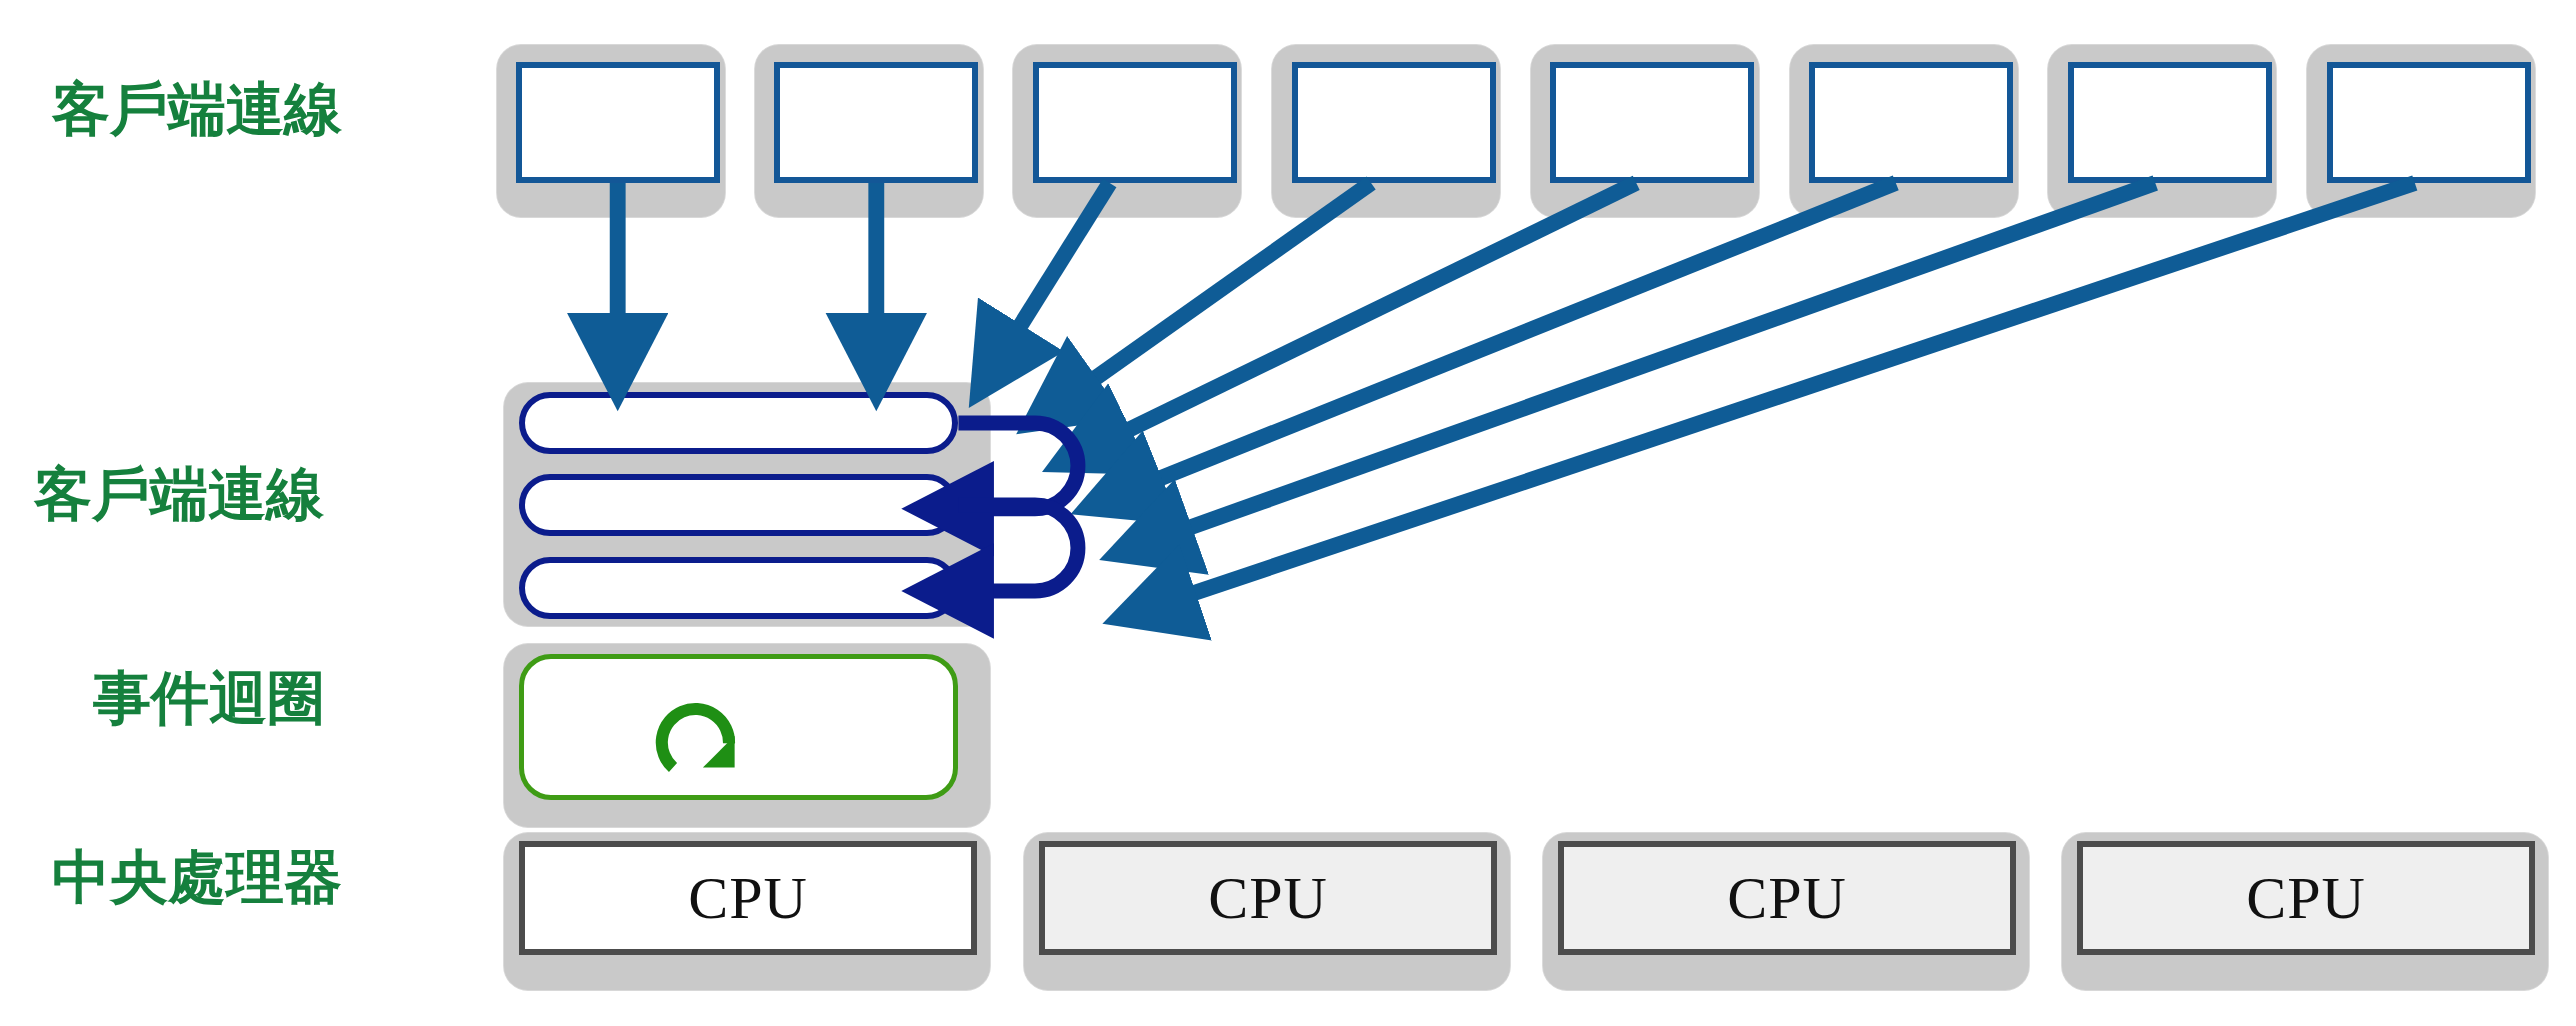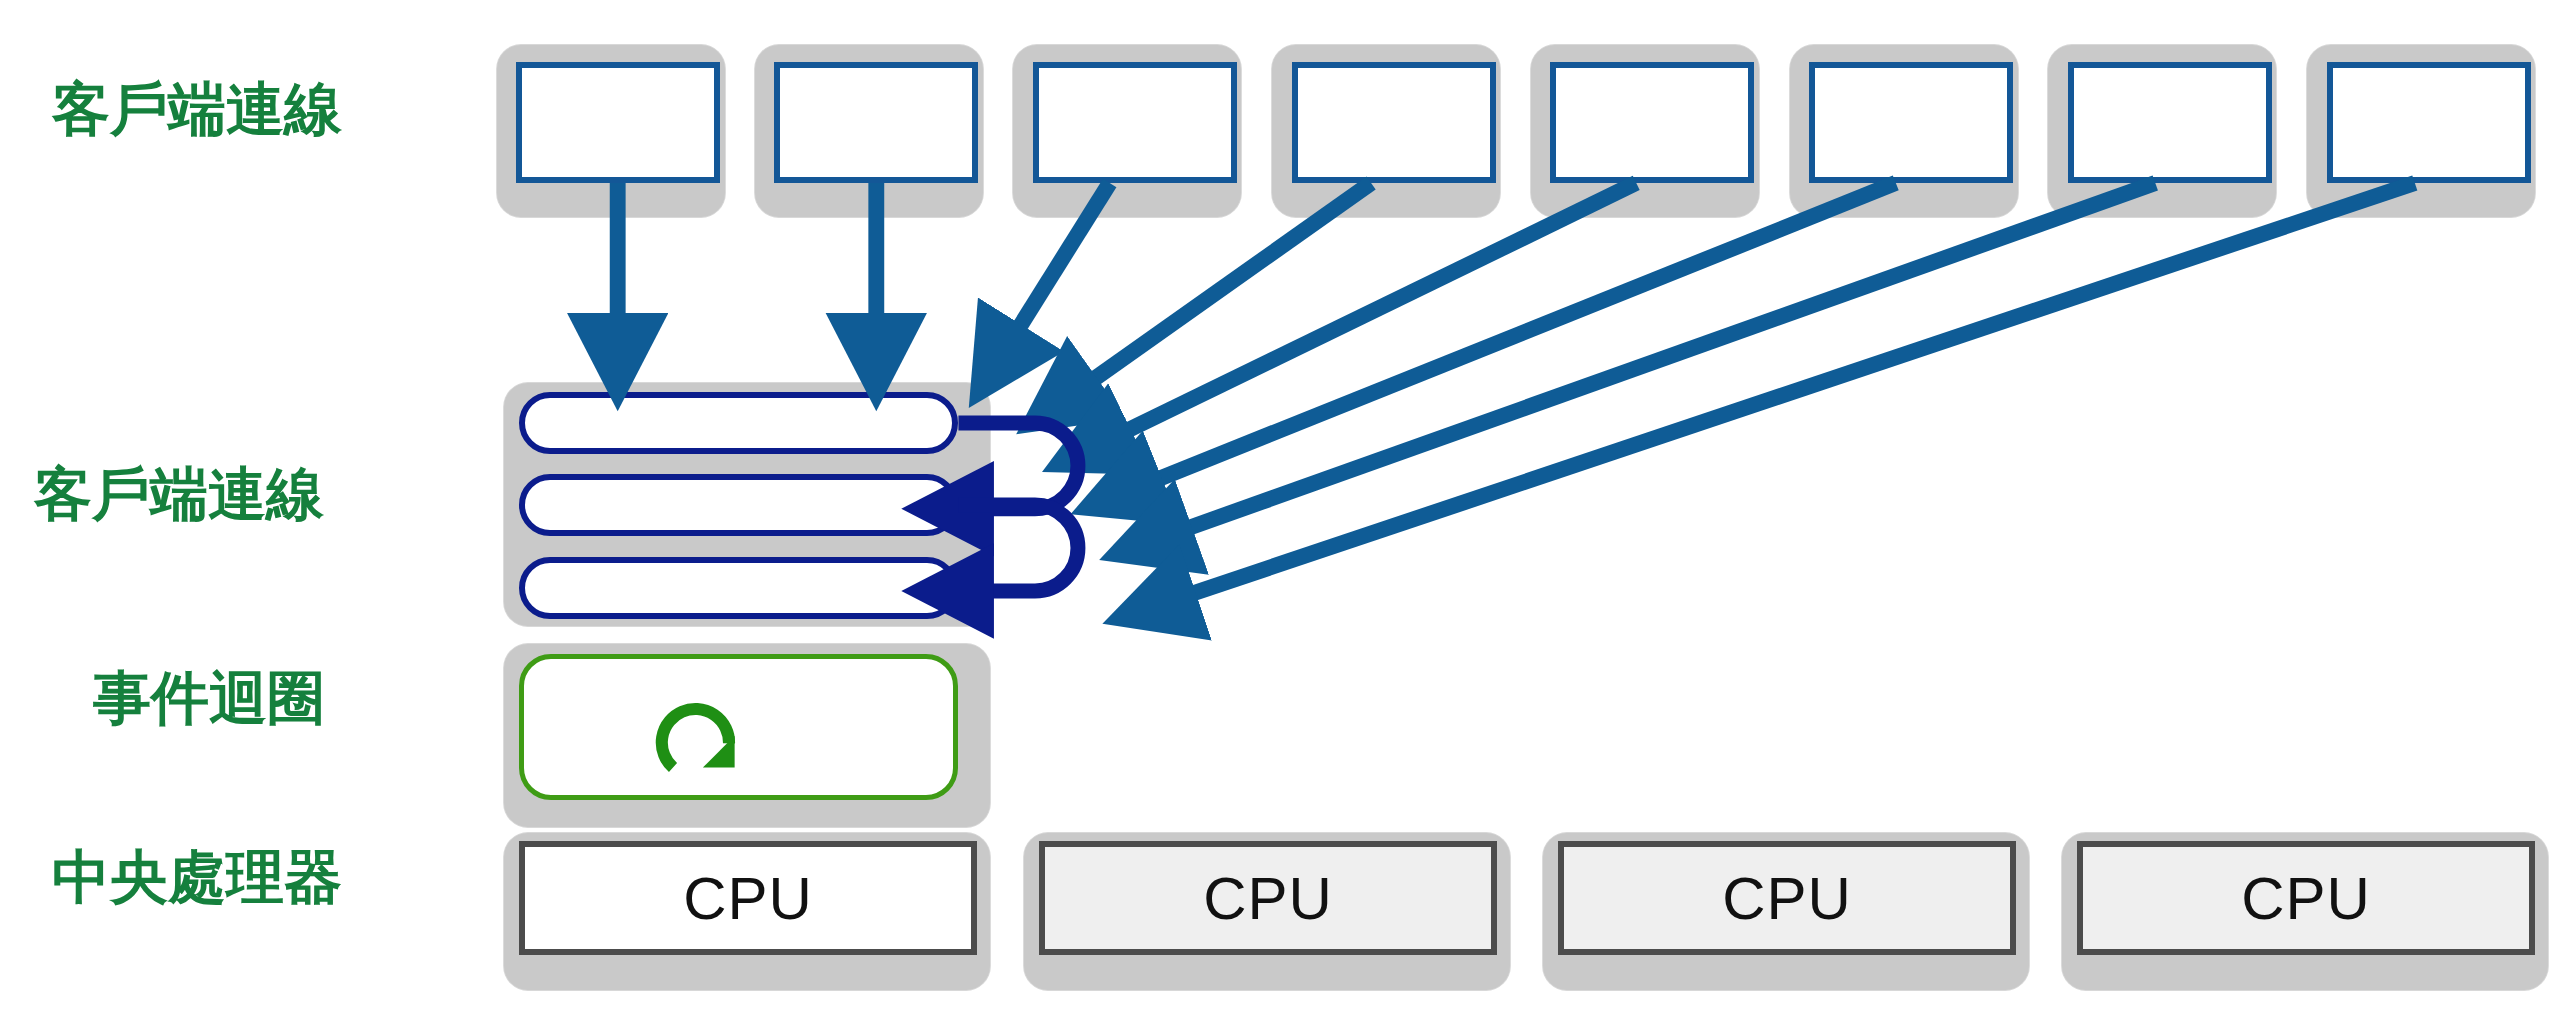--- a/index.html
+++ b/index.html
@@ -79,6 +79,7 @@
     color: #111111;
     font-weight: 400;
     letter-spacing: 0.9px;
+    font-family: Liberation Serif, serif;
   }
 
   

